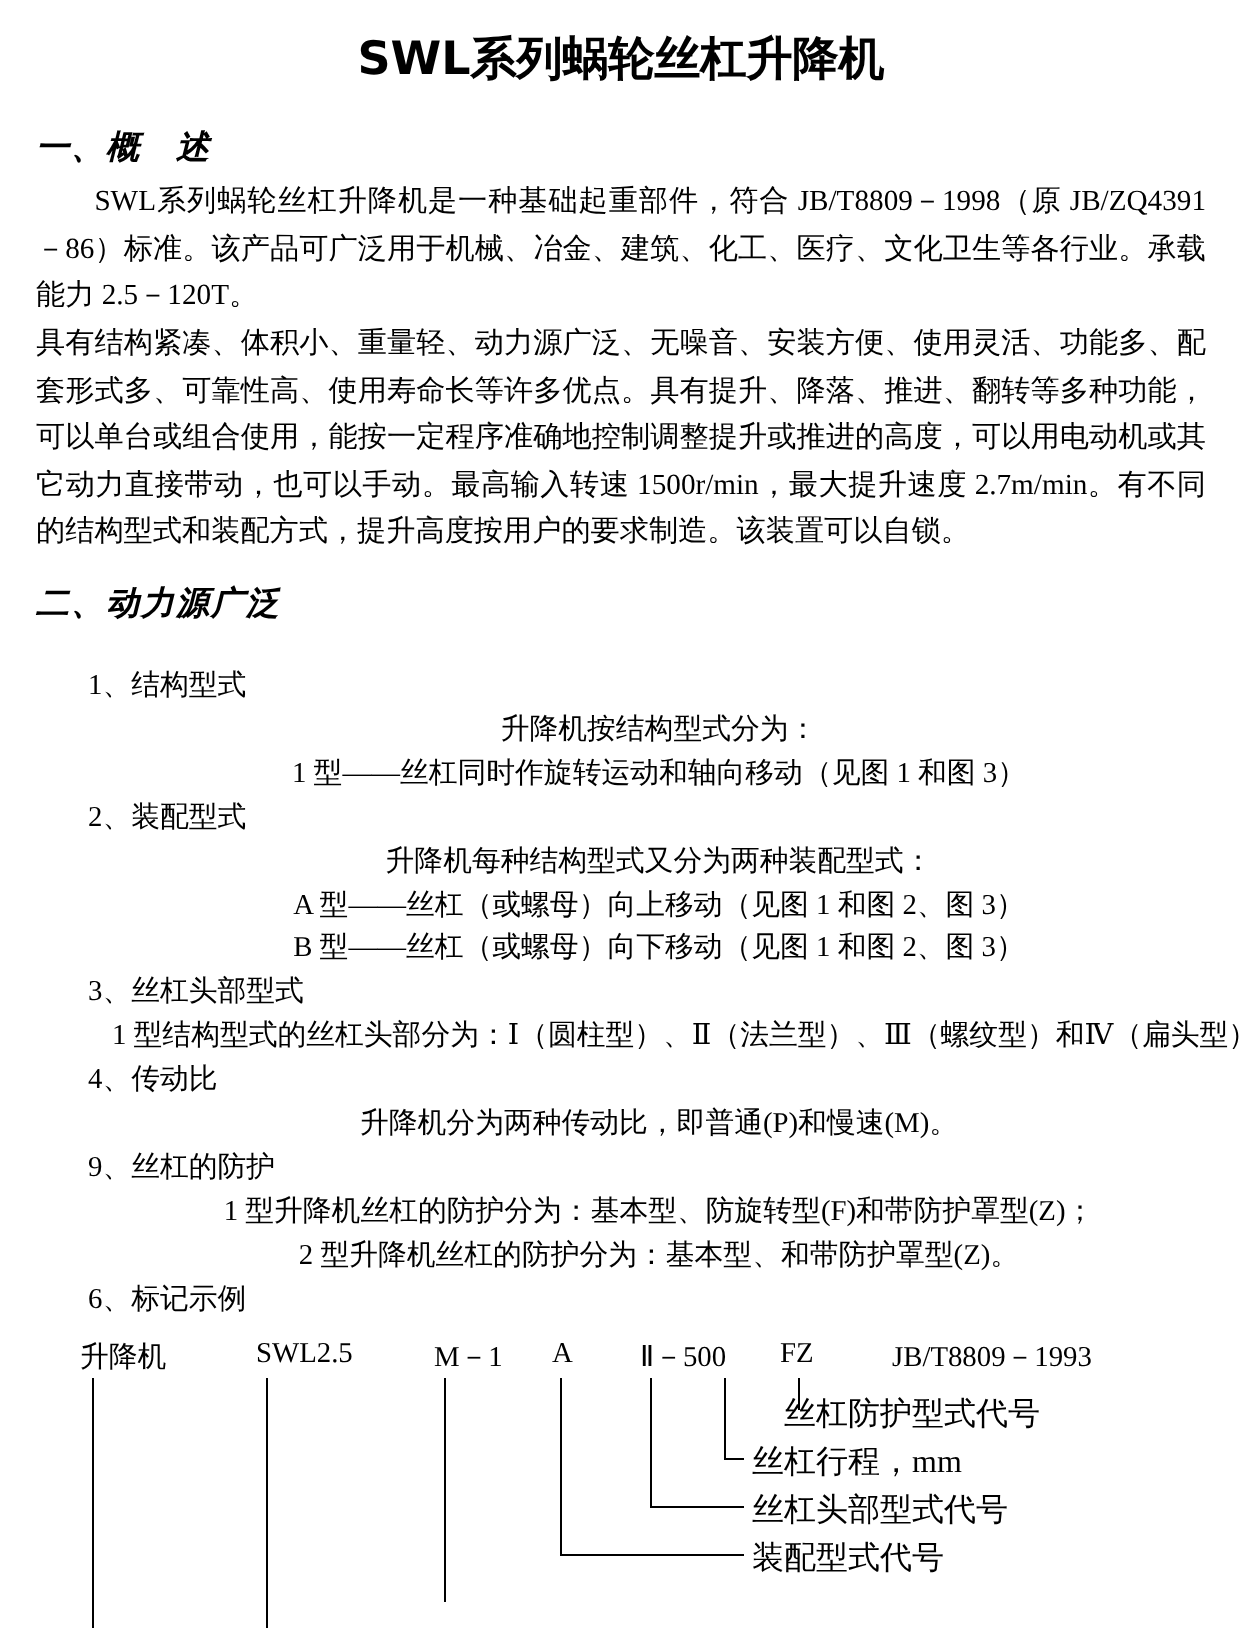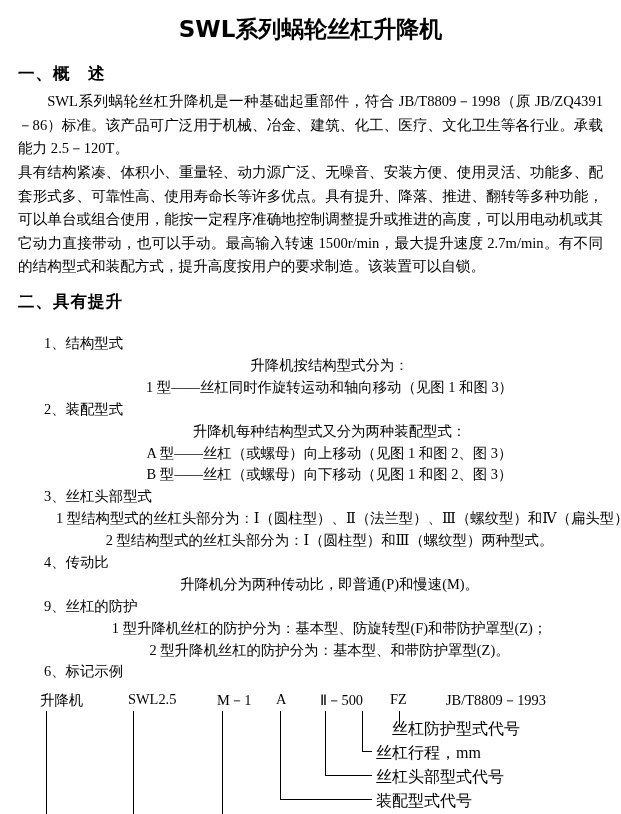--- a/index.html
+++ b/index.html
@@ -37,6 +37,7 @@
     font-size: 16.5px;
     margin: 18px 0 5px 0;
     letter-spacing: 1px;
+    font-style: italic;
   }
   .sec-head.second {
     margin-top: 12px;

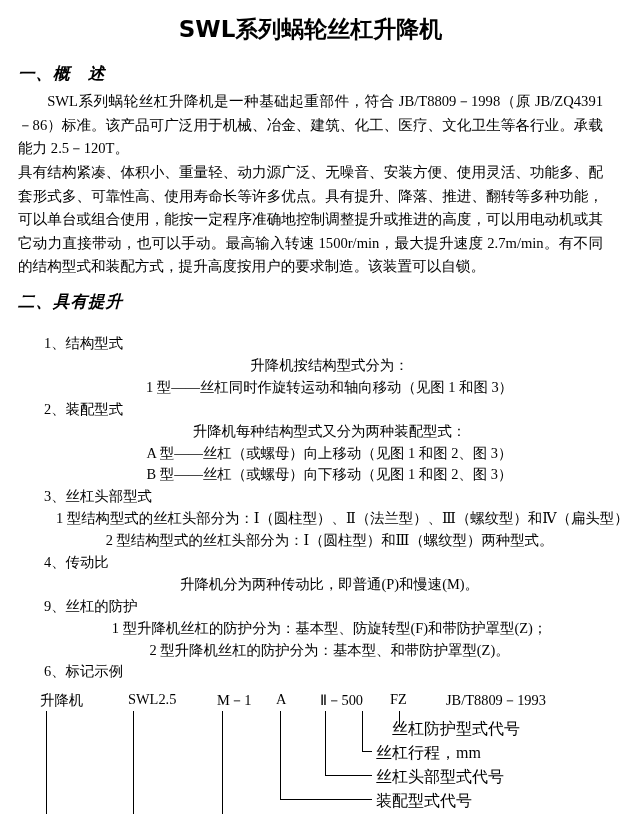--- a/index.html
+++ b/index.html
@@ -107,7 +107,7 @@
   <p class="para indent">SWL系列蜗轮丝杠升降机是一种基础起重部件，符合 JB/T8809－1998（原 JB/ZQ4391－86）标准。该产品可广泛用于机械、冶金、建筑、化工、医疗、文化卫生等各行业。承载能力 2.5－120T。</p>
   <p class="para">具有结构紧凑、体积小、重量轻、动力源广泛、无噪音、安装方便、使用灵活、功能多、配套形式多、可靠性高、使用寿命长等许多优点。具有提升、降落、推进、翻转等多种功能，可以单台或组合使用，能按一定程序准确地控制调整提升或推进的高度，可以用电动机或其它动力直接带动，也可以手动。最高输入转速 1500r/min，最大提升速度 2.7m/min。有不同的结构型式和装配方式，提升高度按用户的要求制造。该装置可以自锁。</p>
 
-  <div class="sec-head second">二、具有提升</div>
+  <div class="sec-head second">二、动力源广泛</div>
 
   <div class="lines">
     <div class="ln">1、结构型式</div>

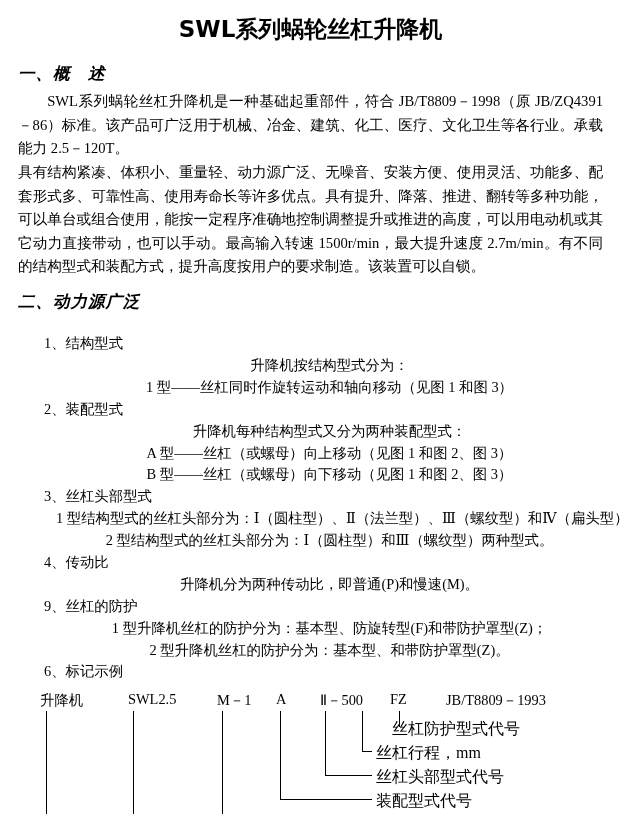--- a/index.html
+++ b/index.html
@@ -119,7 +119,6 @@
     <div class="ln sub">B 型——丝杠（或螺母）向下移动（见图 1 和图 2、图 3）</div>
     <div class="ln">3、丝杠头部型式</div>
     <div class="ln sub">1 型结构型式的丝杠头部分为：Ⅰ（圆柱型）、Ⅱ（法兰型）、Ⅲ（螺纹型）和Ⅳ（扁头型）四种型式。</div>
-    <div class="ln sub">2 型结构型式的丝杠头部分为：Ⅰ（圆柱型）和Ⅲ（螺纹型）两种型式。</div>
     <div class="ln">4、传动比</div>
     <div class="ln sub">升降机分为两种传动比，即普通(P)和慢速(M)。</div>
     <div class="ln">9、丝杠的防护</div>

